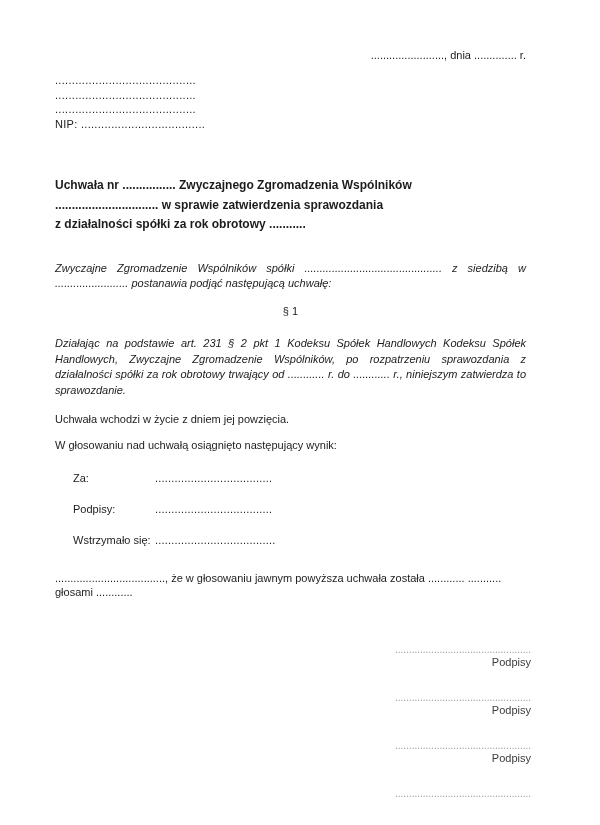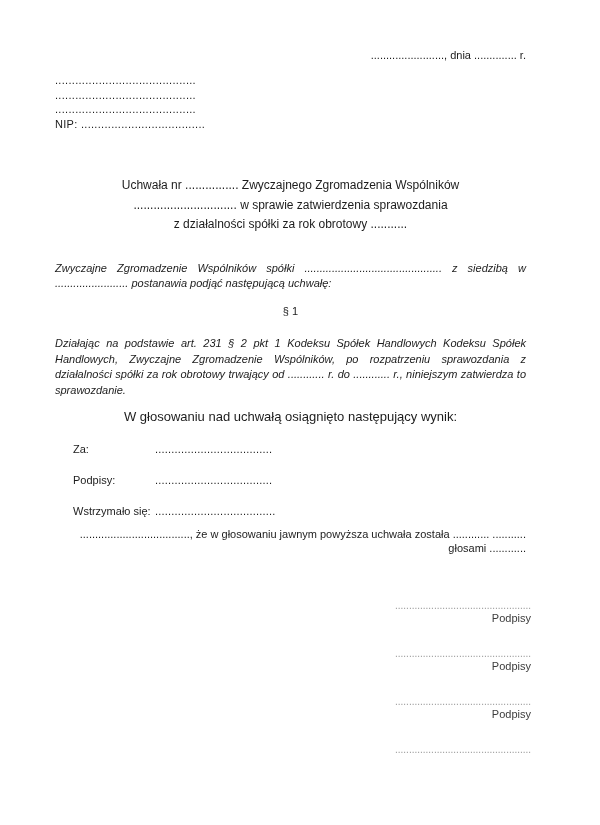--- a/index.html
+++ b/index.html
@@ -17,8 +17,8 @@
   .addr-line { letter-spacing:0.3px; }
 
   .doc-title {
-    margin-top:45px; text-align:center;
-    font-size:12px; font-weight:normal; line-height:19.5px;
+    margin-top:45px; 
+    font-size:12px; font-weight:bold; line-height:19.5px;
   }
 
   .par { font-size:11px; line-height:15.5px; text-align:justify;font-style:italic; }

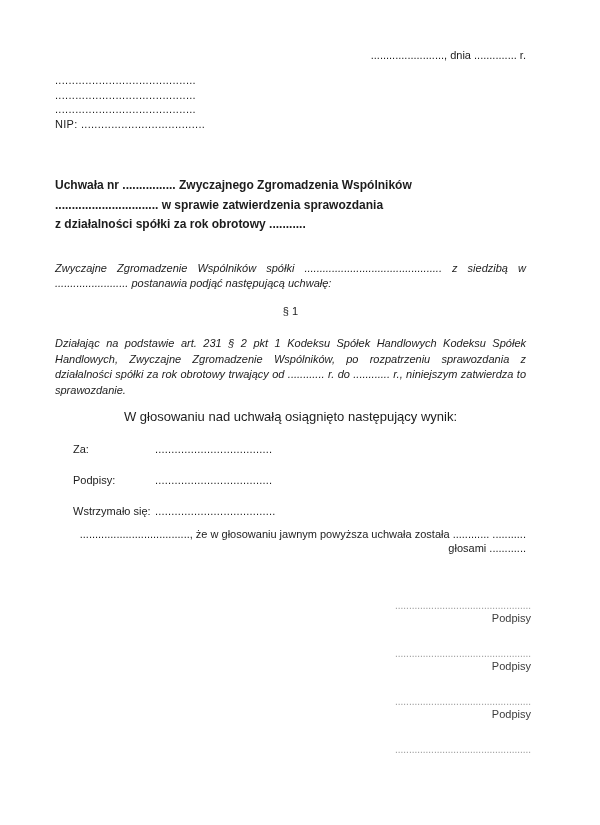--- a/index.html
+++ b/index.html
@@ -69,6 +69,7 @@
 
   <div class="par body-par">Działając na podstawie art. 231 § 2 pkt 1 Kodeksu Spółek Handlowych Kodeksu Spółek Handlowych, Zwyczajne Zgromadzenie Wspólników, po rozpatrzeniu sprawozdania z działalności spółki za rok obrotowy trwający od ............ r. do ............ r., niniejszym zatwierdza to sprawozdanie.</div>
 
+  <div class="plain-par">Uchwała wchodzi w życie z dniem jej powzięcia.</div>
 
   <div class="voting-intro">W głosowaniu nad uchwałą osiągnięto następujący wynik:</div>
 

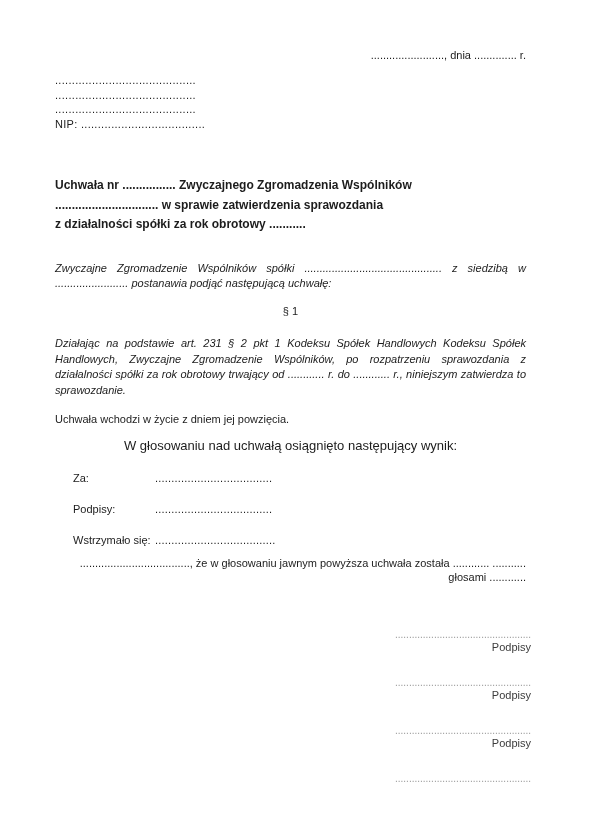--- a/index.html
+++ b/index.html
@@ -26,7 +26,7 @@
   .section-heading { margin-top:12px; font-size:11px; line-height:15.5px; text-align:center; }
   .body-par { margin-top:17px; }
   .plain-par { margin-top:13.5px; font-size:11px; line-height:15.5px; }
-  .voting-intro { margin-top:11px; font-size:13px; line-height:15.5px;text-align:center; }
+  .voting-intro { margin-top:11px; font-size:11px; line-height:15.5px; }
 
   .voting-row { display:flex; margin-top:17px; font-size:11px; line-height:14px;margin-left:18px; }
   .voting-row:first-of-type { margin-top:16.5px; }

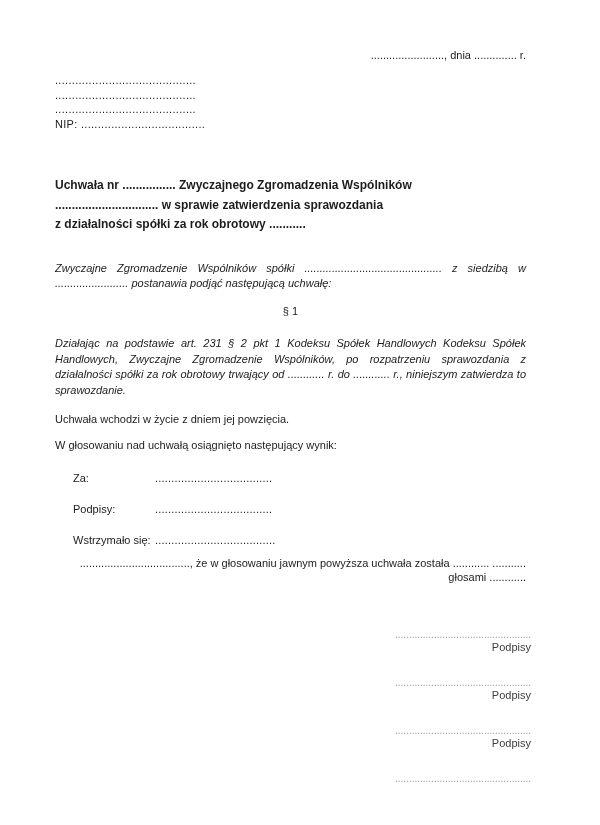--- a/index.html
+++ b/index.html
@@ -33,7 +33,7 @@
   .voting-label { width:82px; flex:0 0 82px; }
   .voting-value { letter-spacing:0.2px; }
 
-  .closing-line { margin-top:9px; font-size:11px; line-height:14px;text-align:right; }
+  .closing-line { margin-top:24px; font-size:11px; line-height:14px; }
 
   .signatures { margin-top:46px; }
   .sig-block { width:136px; margin-left:auto; margin-right:-5px; margin-bottom:24px; }

